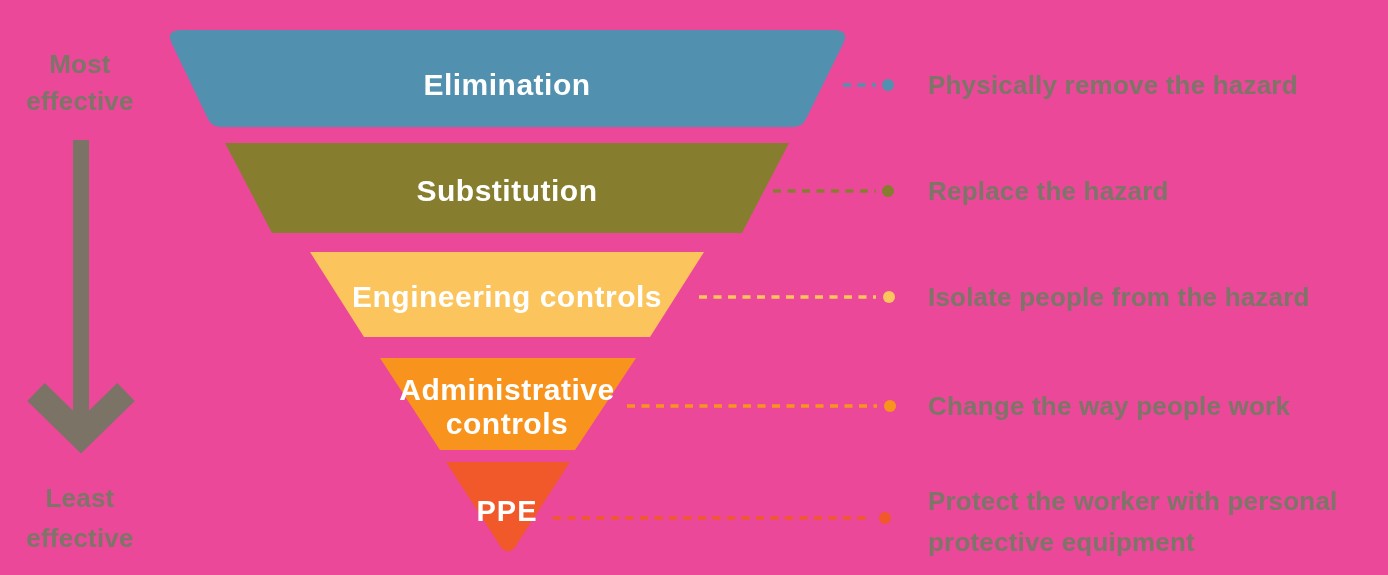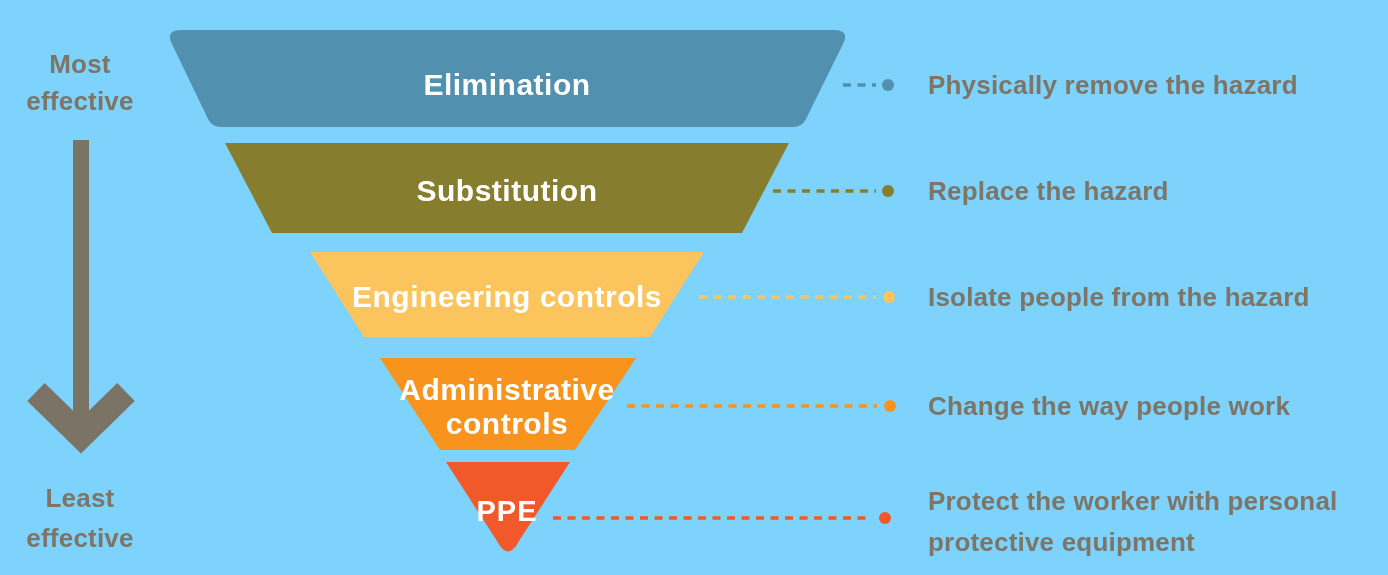--- a/index.html
+++ b/index.html
@@ -12,7 +12,7 @@
     position: relative;
     width: 1388px;
     height: 575px;
-    background: #7dd3fc;
+    background: #ec4899;
     overflow: hidden;
   }
   svg { display: block; }

